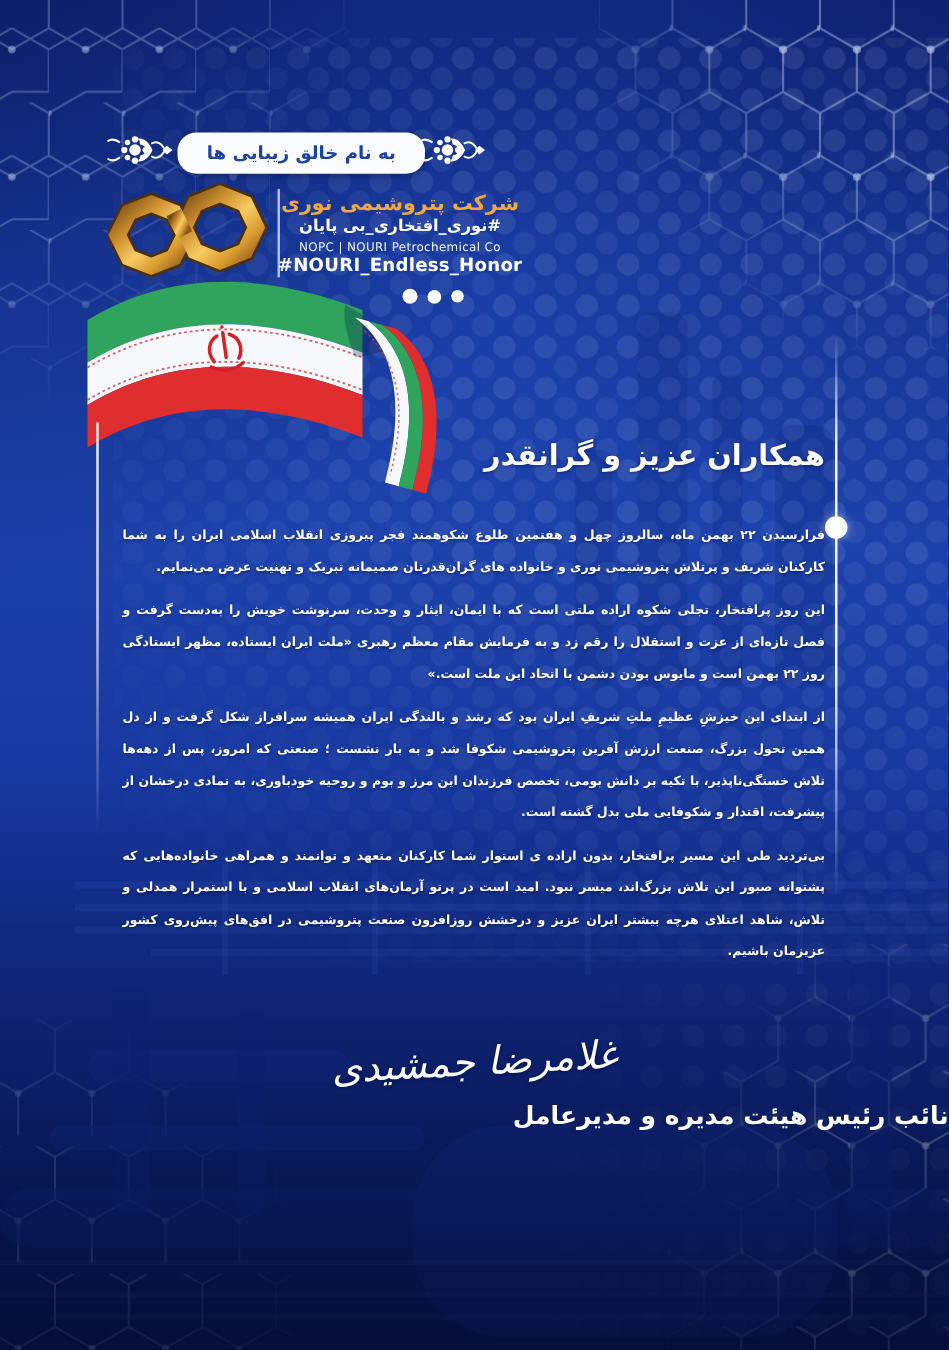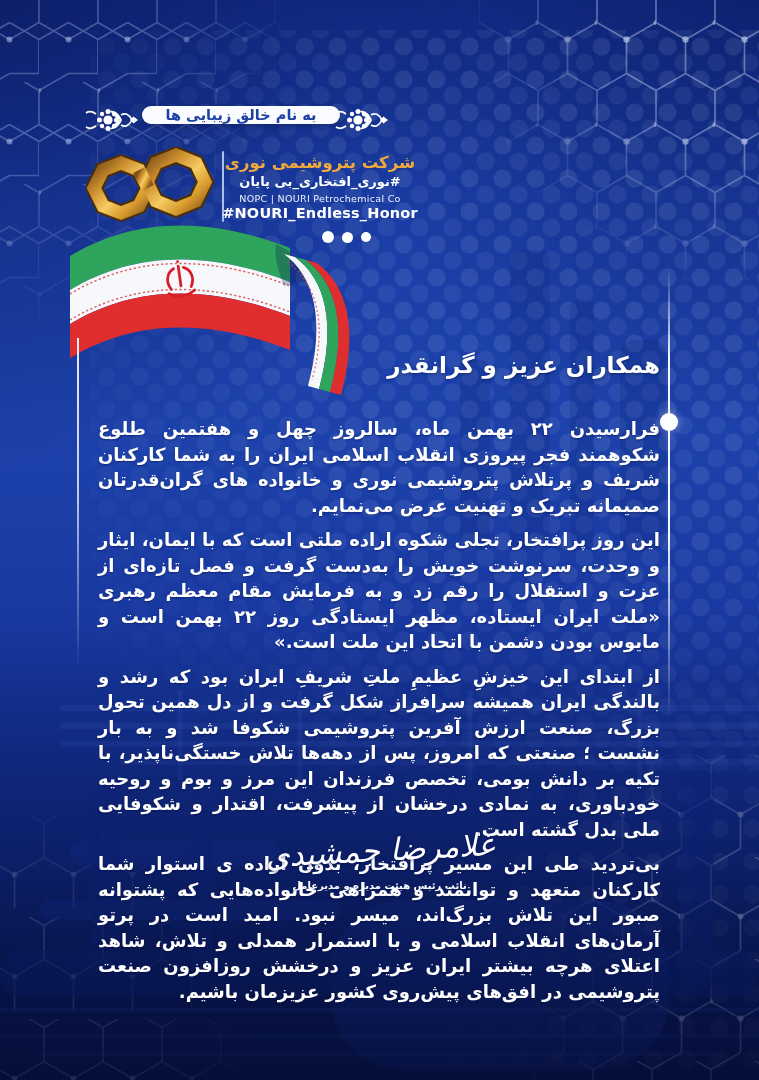--- a/index.html
+++ b/index.html
@@ -47,7 +47,7 @@
     background:linear-gradient(180deg,rgba(7,17,72,0) 0%,rgba(7,17,72,.45) 55%,rgba(4,11,48,.78) 100%);}
   
   .pill{
-    left:142px;top:106px;width:198px;height:18px;border-radius:15px;
+    left:142px;top:106px;width:198px;height:33px;border-radius:15px;
     background:#fafcff;display:flex;align-items:center;justify-content:center;
     box-shadow:0 2px 6px rgba(4,12,50,.35);
   }

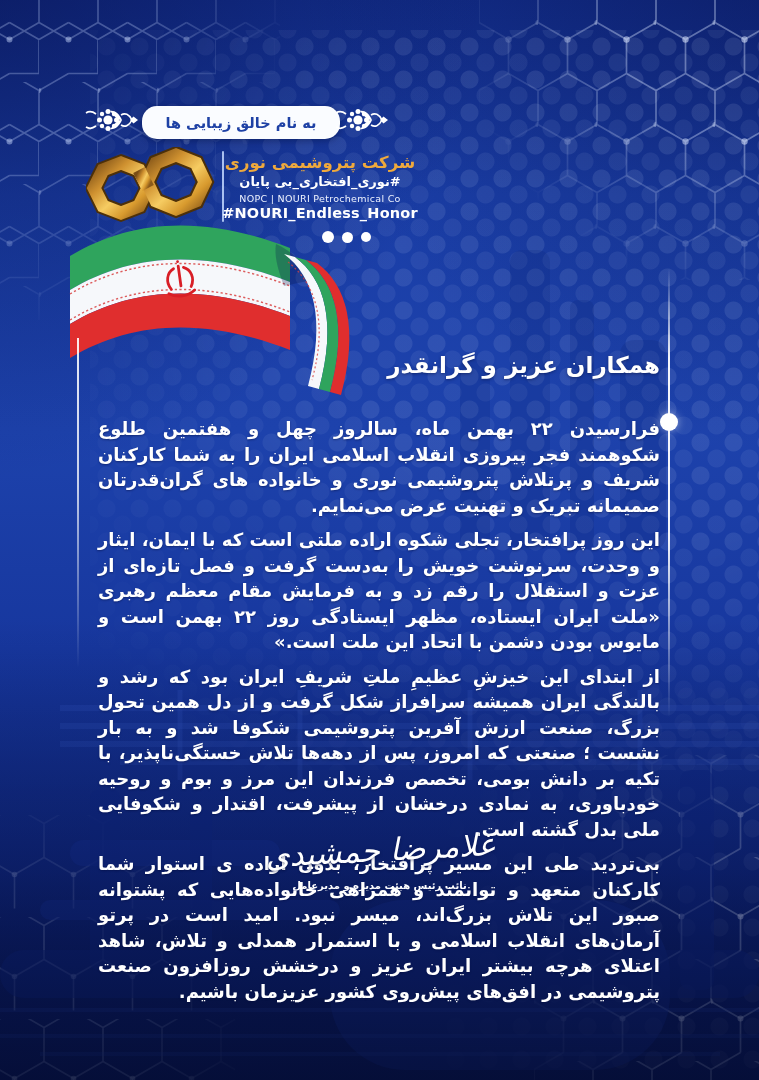--- a/index.html
+++ b/index.html
@@ -81,7 +81,7 @@
   .salutation{right:99px;top:352px;font-size:23px;font-weight:bold;color:#fff;direction:rtl;
     text-shadow:0 1px 3px rgba(5,14,60,.5);}
   .body-text{right:99px;top:416px;width:562px;direction:rtl;color:#fff;}
-  .body-text p{margin:0 0 9px 0;font-size:18px;font-weight:bold;line-height:25.5px;text-align:justify;
+  .body-text p{margin:0 0 9px 0;font-size:10px;font-weight:bold;line-height:25.5px;text-align:justify;
     text-shadow:0 1px 2px rgba(5,14,60,.45);}
   .signature{left:0;right:0;top:832px;text-align:center;color:#fff;font-size:31px;font-style:italic;
     transform:rotate(-3deg);letter-spacing:1px;direction:rtl;text-shadow:0 1px 3px rgba(5,14,60,.5);}

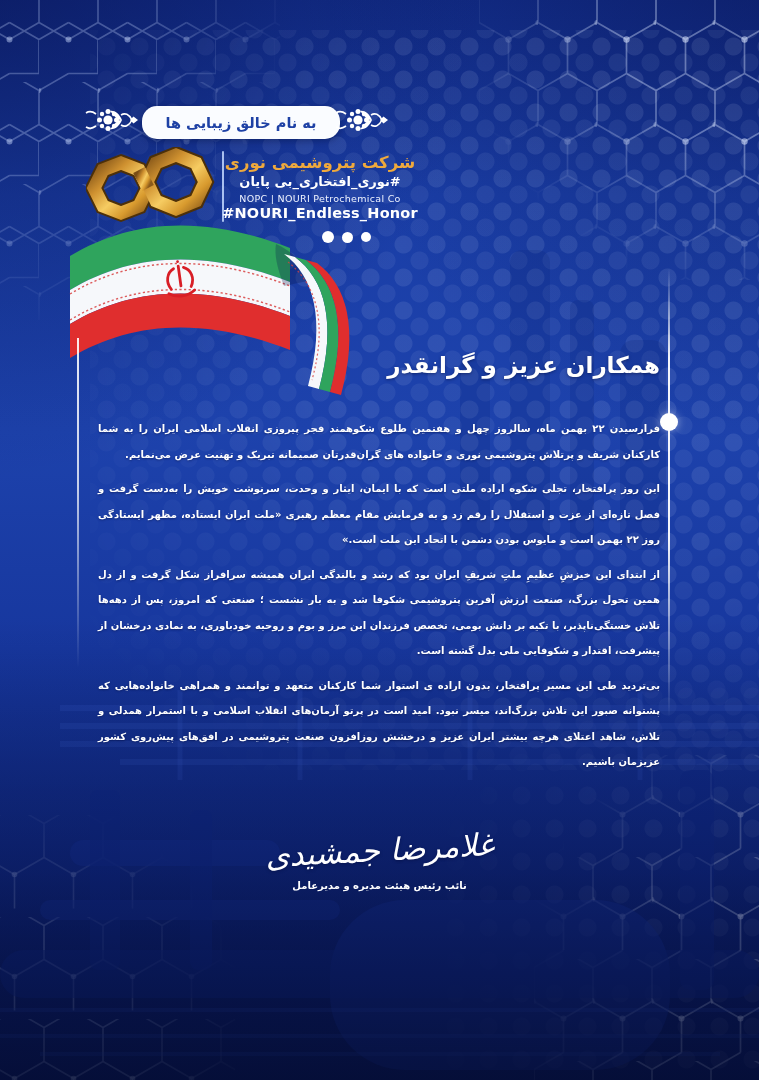--- a/index.html
+++ b/index.html
@@ -85,7 +85,7 @@
     text-shadow:0 1px 2px rgba(5,14,60,.45);}
   .signature{left:0;right:0;top:832px;text-align:center;color:#fff;font-size:31px;font-style:italic;
     transform:rotate(-3deg);letter-spacing:1px;direction:rtl;text-shadow:0 1px 3px rgba(5,14,60,.5);}
-  .sig-role{left:0;right:0;top:880px;text-align:center;color:#fff;font-size:10px;font-weight:bold;direction:rtl;}
+  .sig-role{left:0;right:0;top:880px;color:#fff;font-size:20px;font-weight:bold;direction:rtl;}
 </style>
 </head>
 <body>

